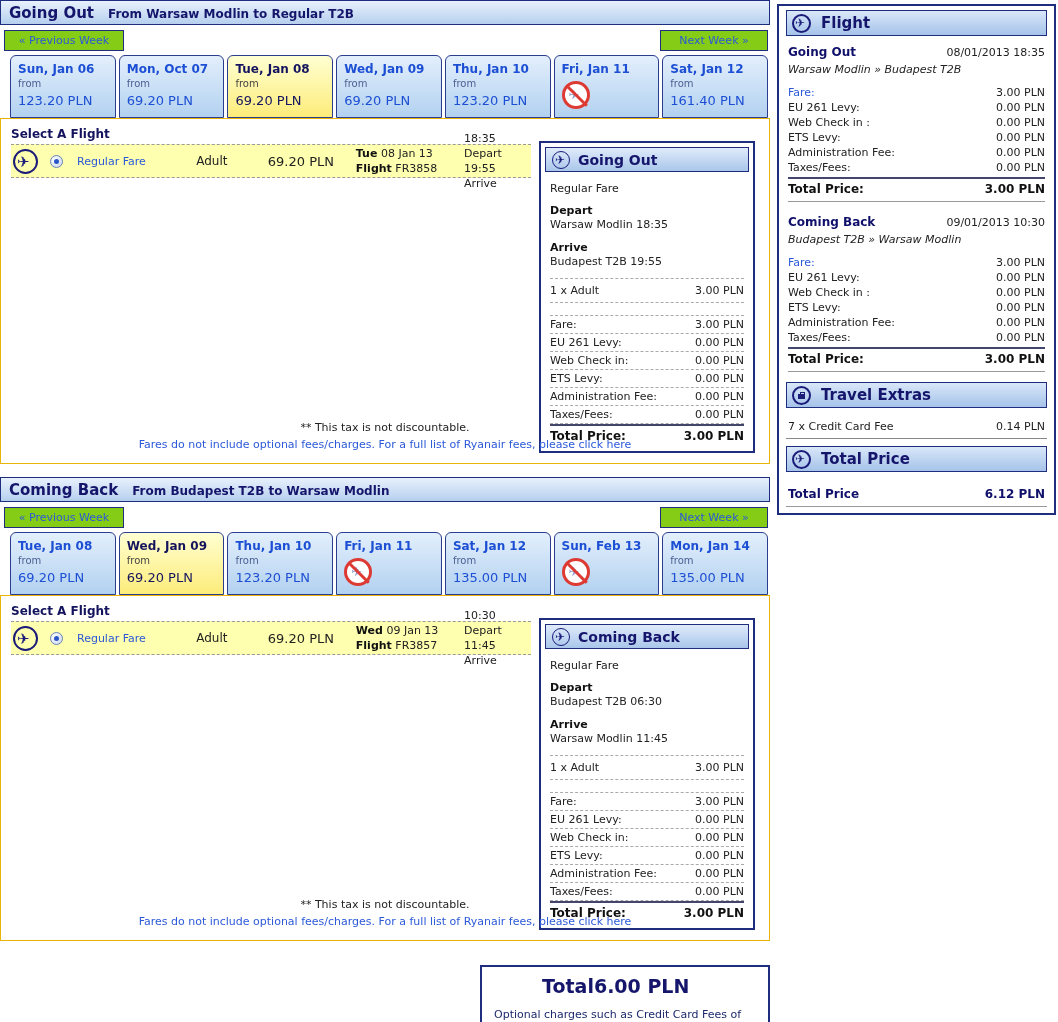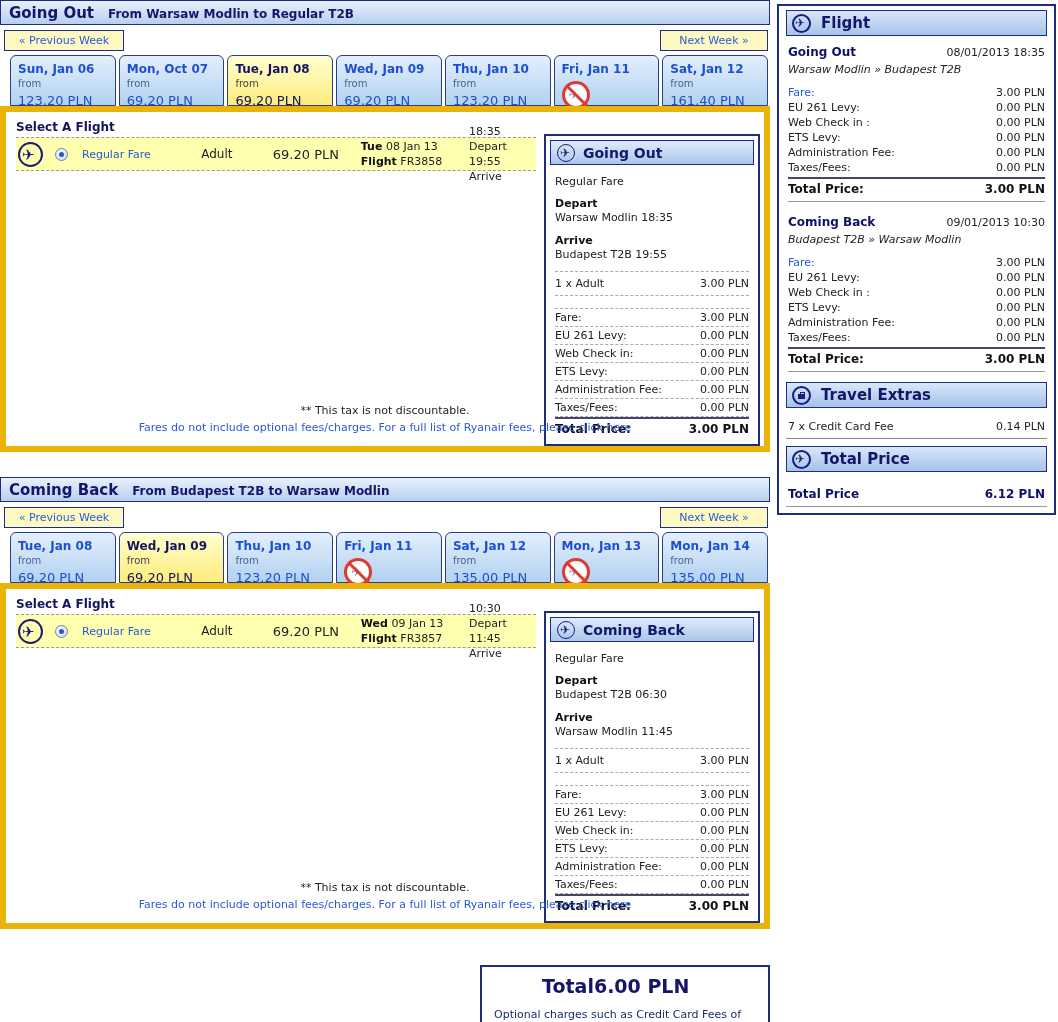--- a/index.html
+++ b/index.html
@@ -22,7 +22,7 @@
 
   .week-nav { position: relative; height: 22px; margin-top: 5px; }
   .week-btn {
-    position: absolute; top: 0; height: 21px; line-height: 19px; background: #fef9c3;
+    position: absolute; top: 0; height: 21px; line-height: 19px; background: #84cc16;
     border: 1px solid #1f2d7f; color: #2b59d8; text-align: center; cursor: pointer;
   }
   .week-btn.prev { left: 4px; width: 120px; }

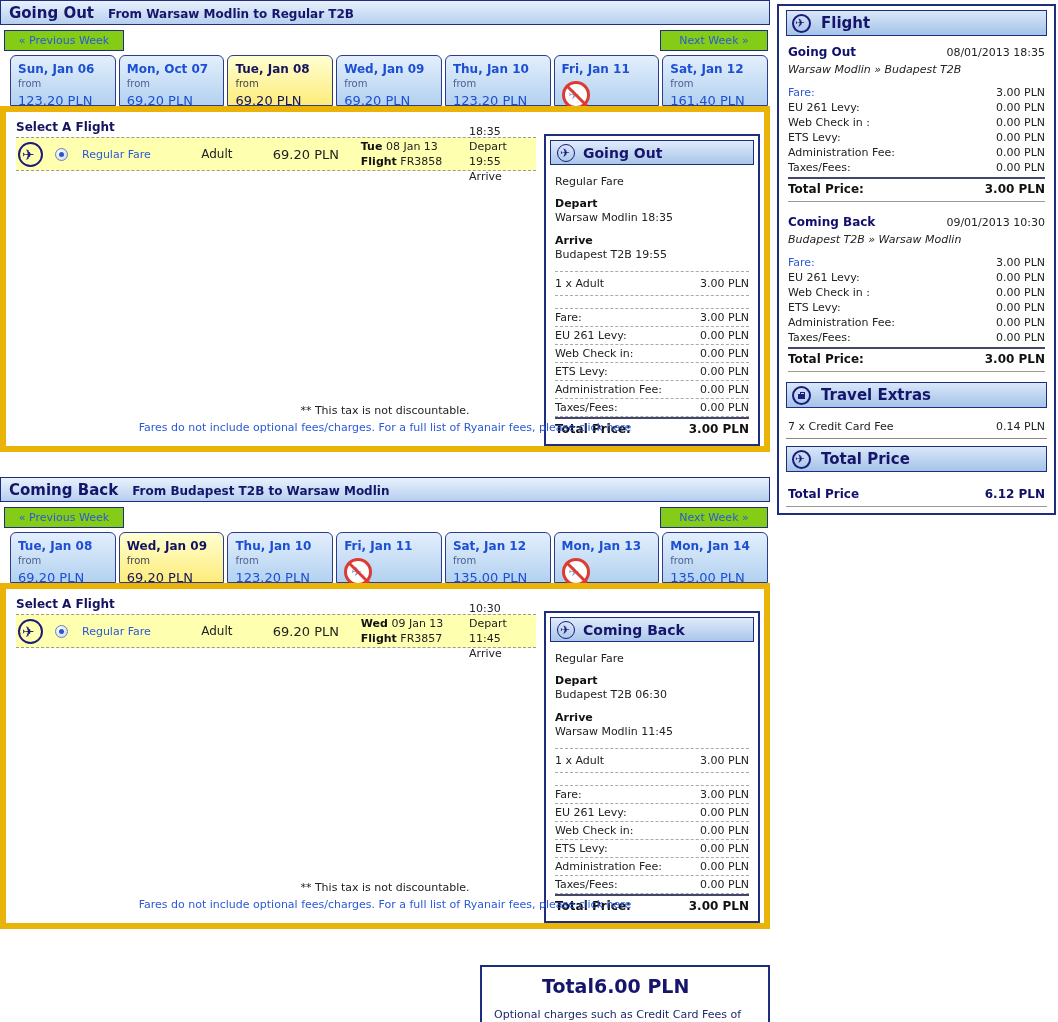--- a/index.html
+++ b/index.html
@@ -28,7 +28,7 @@
   .week-btn.prev { left: 4px; width: 120px; }
   .week-btn.next { right: 2px; width: 108px; }
 
-  .day-tabs { display: flex; gap: 3px; margin: 3px 2px 0 10px; height: 51px; }
+  .day-tabs { display: flex; gap: 3px; margin: 3px 2px 0 10px; height: 63px; }
   .day-tab {
     flex: 1; border: 1px solid #2b3d8f; border-radius: 6px 6px 0 0;
     background: linear-gradient(#e3effc, #b2d1f0); padding: 6px 4px 0 7px; cursor: pointer;

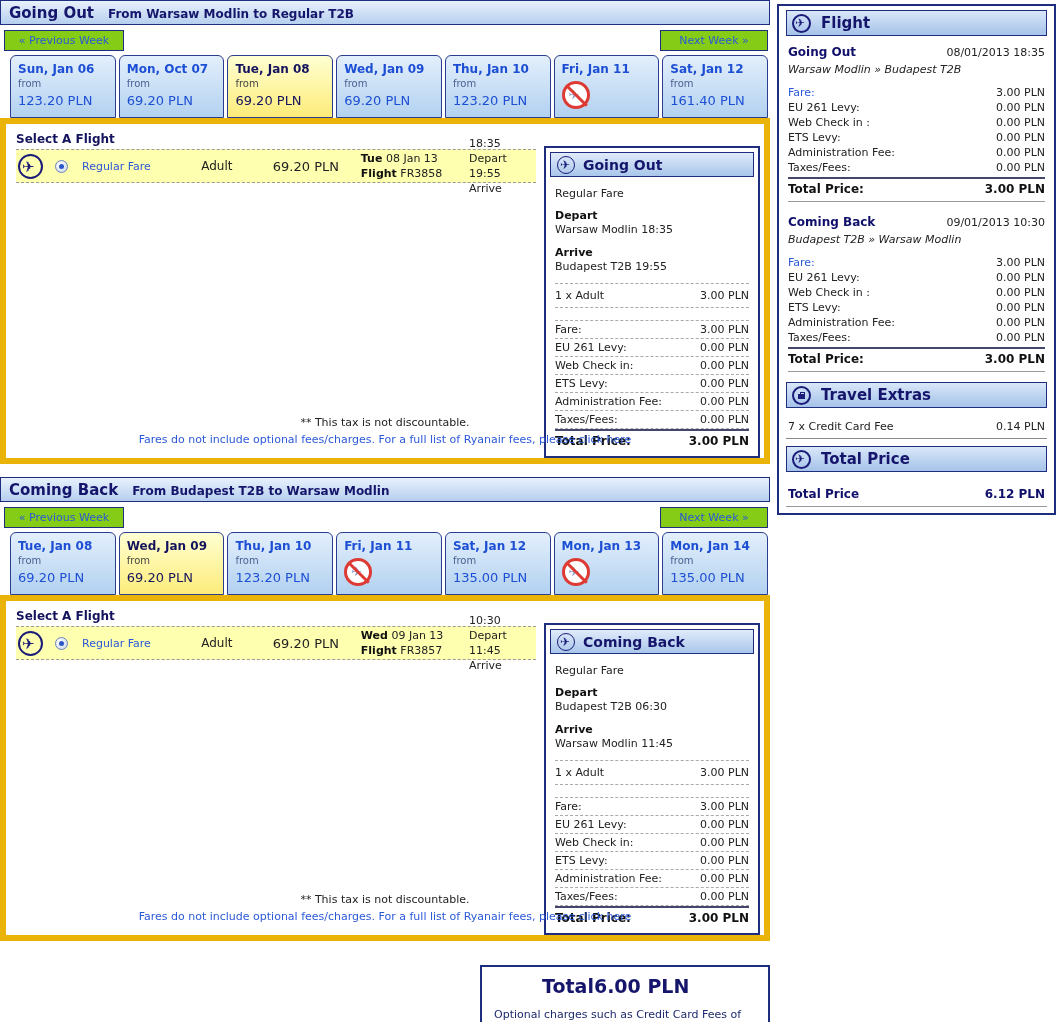--- a/index.html
+++ b/index.html
@@ -51,7 +51,7 @@
     background: #dd3a33; transform: rotate(45deg);
   }
 
-  .section-body { border: 6px solid #eab308; background: #fff; height: 346px; position: relative; }
+  .section-body { border: 1px solid #eab308; background: #fff; height: 346px; position: relative; }
   .select-label { font-weight: bold; font-size: 12px; color: #14145e; margin: 8px 0 3px 10px; }
   .flight-row {
     margin-left: 10px; width: 520px; height: 34px; background: #feffaf;

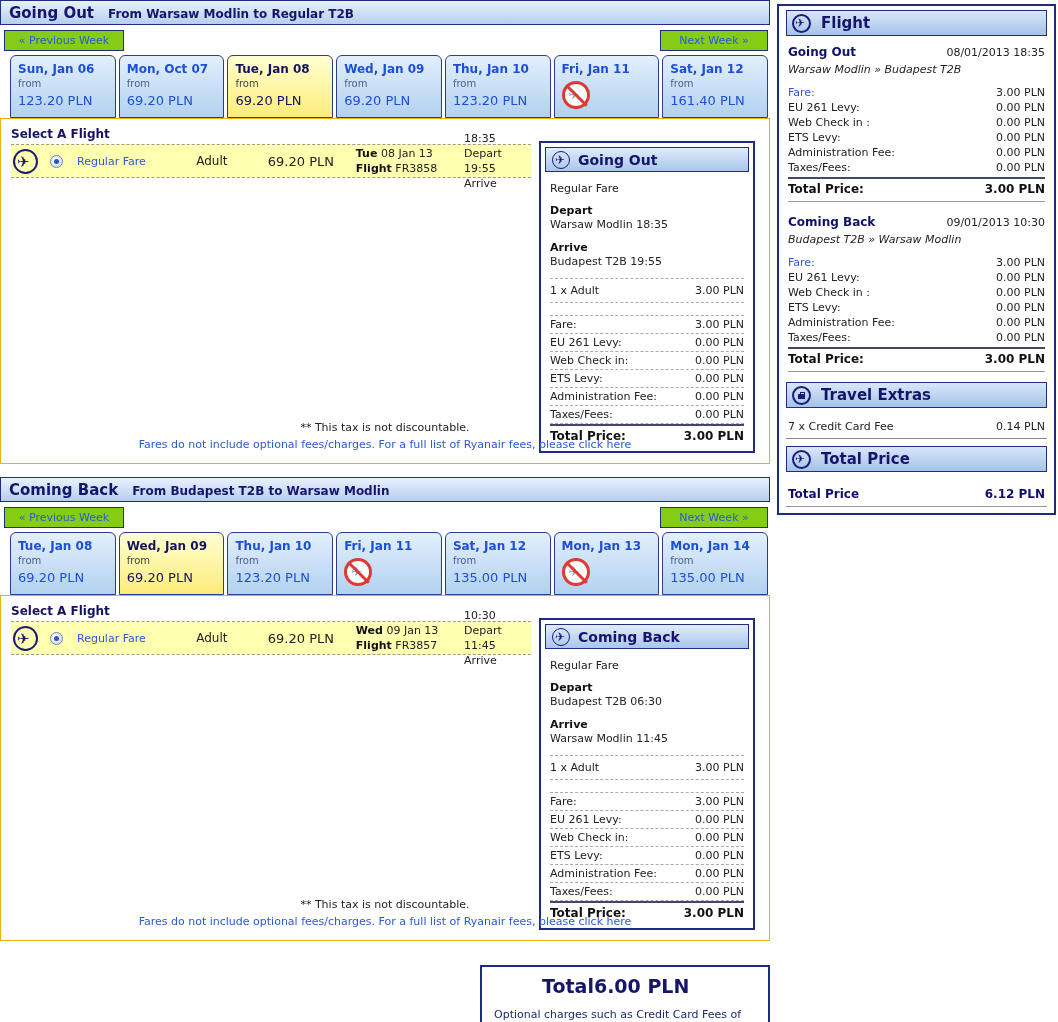--- a/index.html
+++ b/index.html
@@ -296,7 +296,7 @@
         <span class="day-from">from</span>
         <span class="day-price">135.00 PLN</span>
       </div>
-      <div class="day-tab no-flight"><span class="day-name">Mon, Jan 13</span><span class="no-fly-icon"></span></div>
+      <div class="day-tab no-flight"><span class="day-name">Sun, Feb 13</span><span class="no-fly-icon"></span></div>
       <div class="day-tab">
         <span class="day-name">Mon, Jan 14</span>
         <span class="day-from">from</span>

